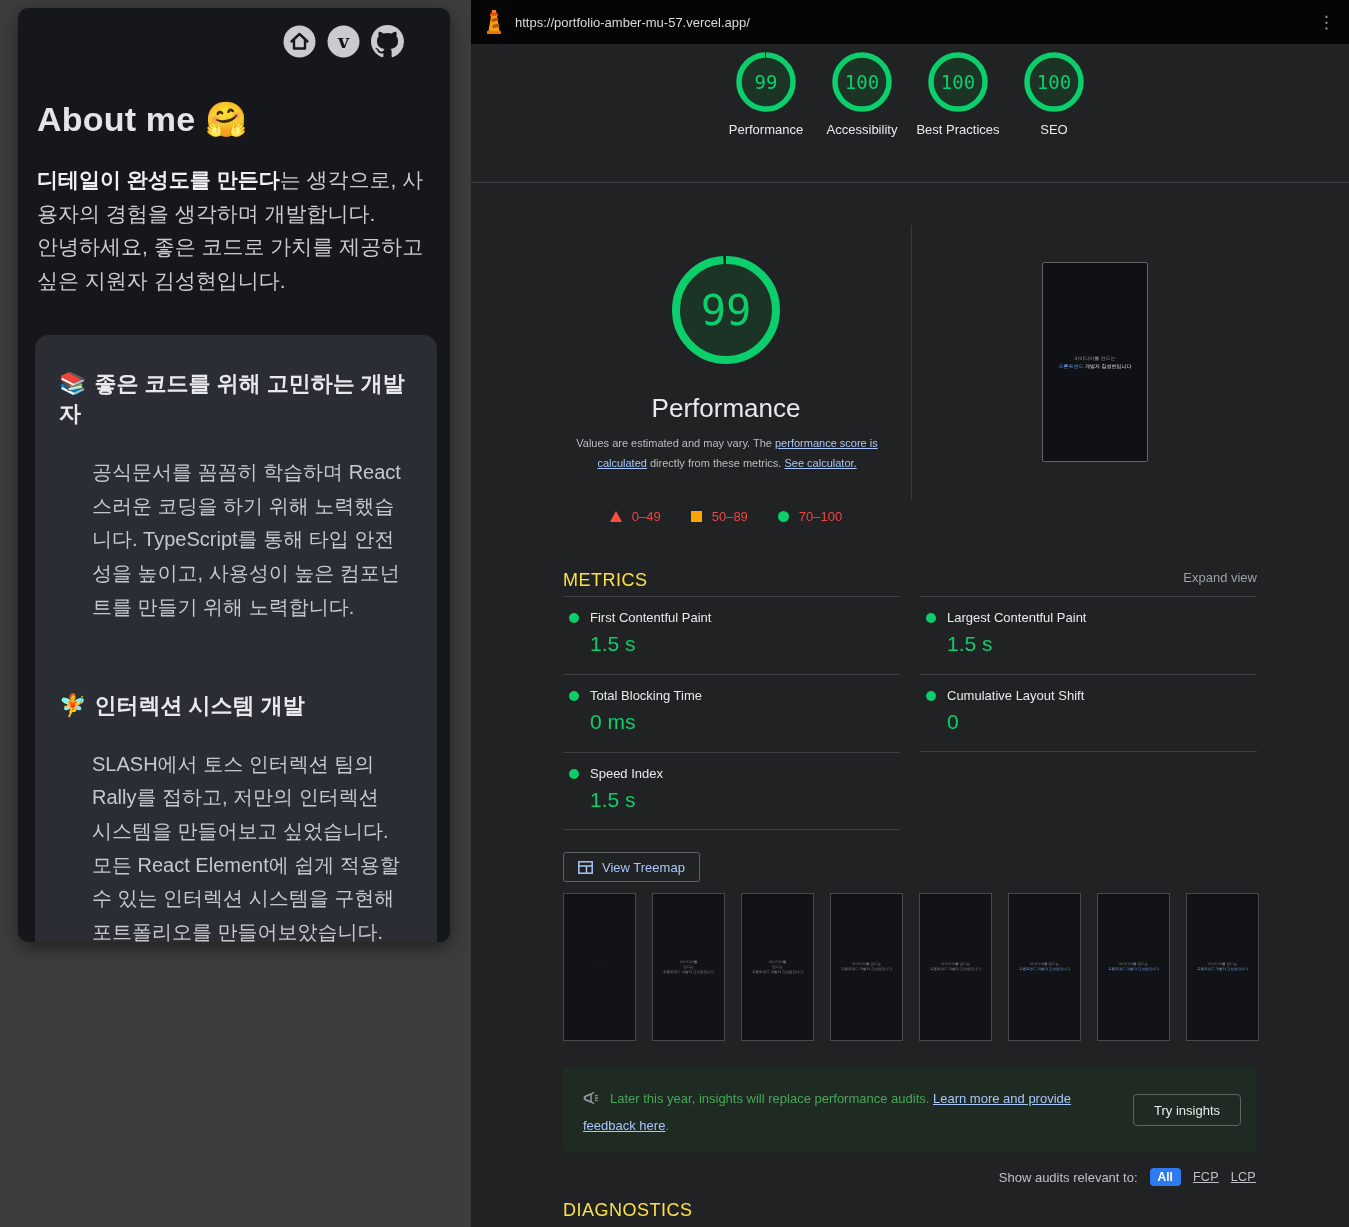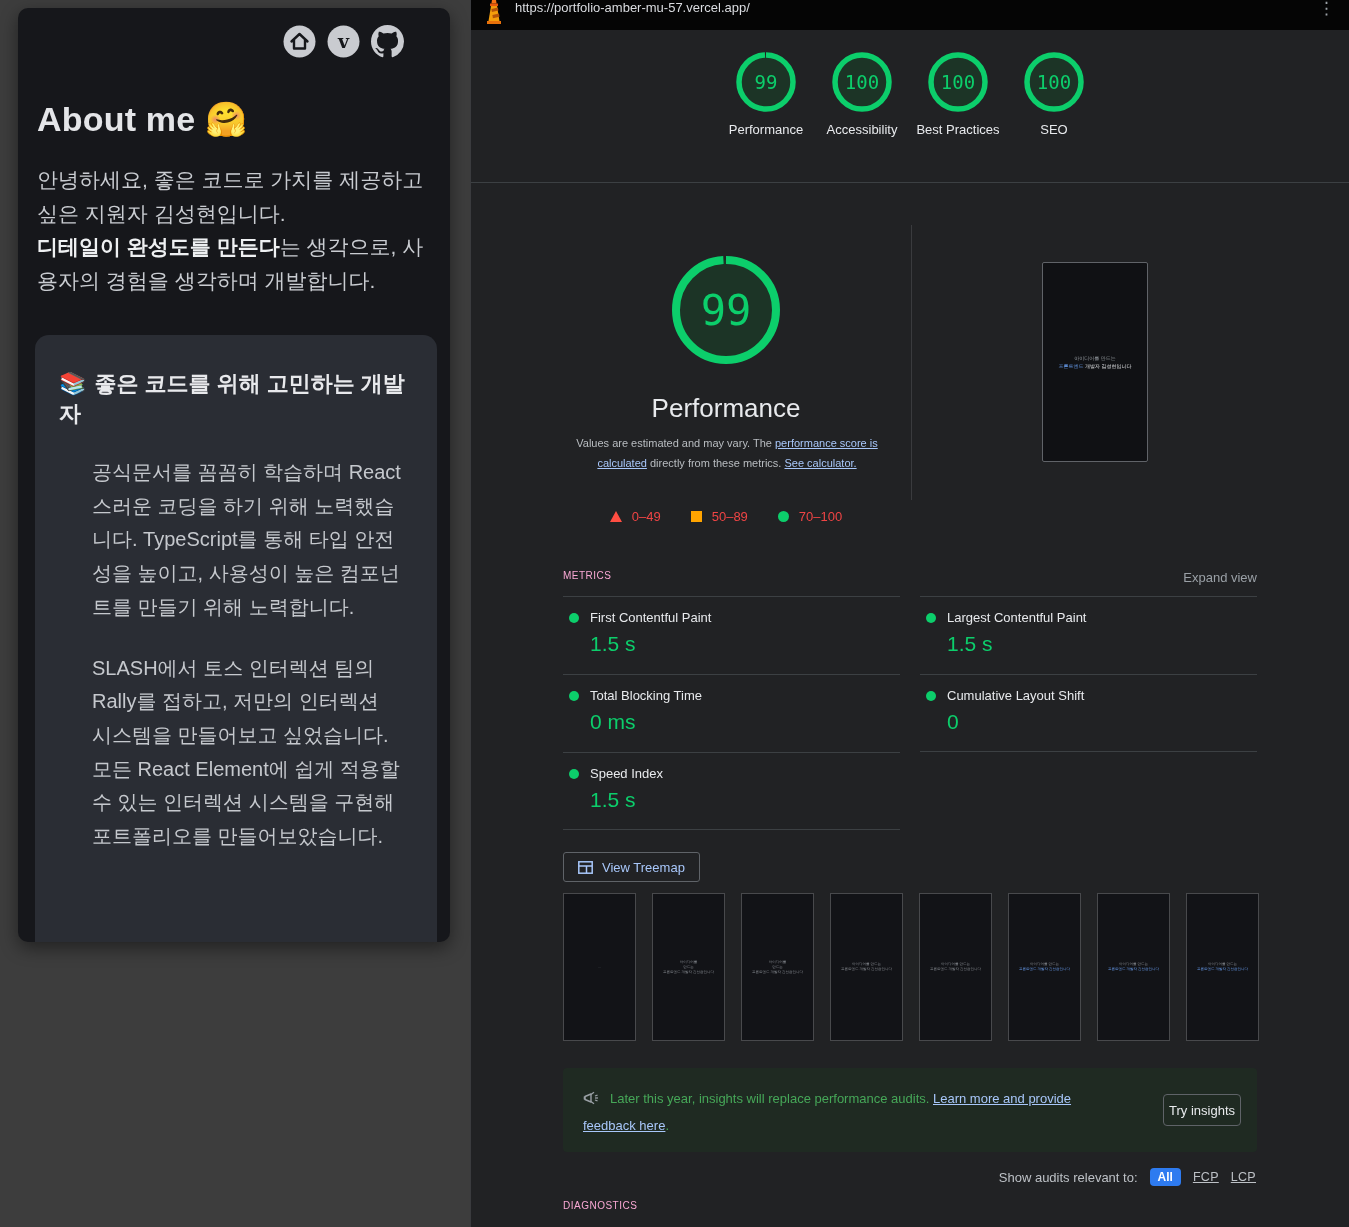--- a/index.html
+++ b/index.html
@@ -33,8 +33,8 @@
     background:#212224; border-left:1px solid #3a3b3e;
   }
   .url-bar{
-    position:absolute; left:0; top:0; right:0; height:30px; background:#050505;
-    display:flex; padding:0 10px;
+    position:absolute; left:0; top:0; right:0; height:44px; background:#050505;
+    display:flex; align-items:center; padding:0 10px;
   }
   .lh-logo{ width:22px; height:24px; margin-left:2px; }
   .url-text{ margin-left:10px; color:#dadce0; font-size:13px; cursor:pointer; }

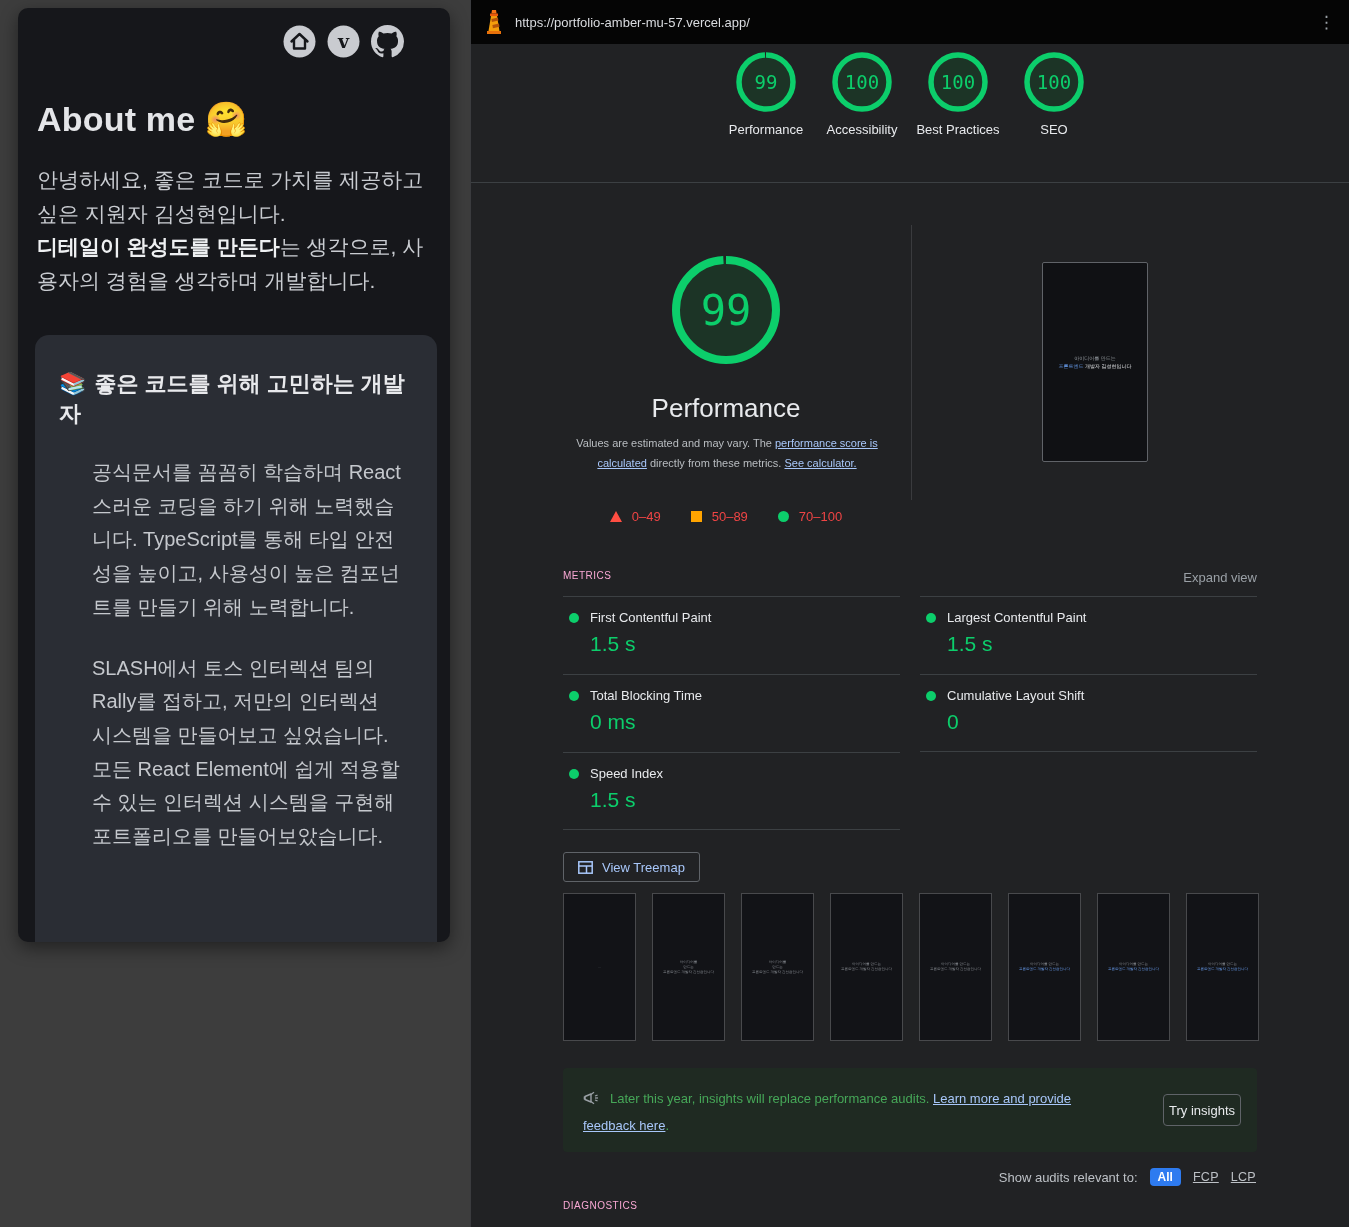--- a/index.html
+++ b/index.html
@@ -139,8 +139,8 @@
   <h1 class="about-title"><span>About me</span> <span>🤗</span></h1>
 
   <div class="about-intro">
+    <p><strong>디테일이 완성도를 만든다</strong><span>는 생각으로, 사용자의 경험을 생각하며 개발합니다.</span></p>
     <p>안녕하세요, 좋은 코드로 가치를 제공하고 싶은 지원자 김성현입니다.</p>
-    <p><strong>디테일이 완성도를 만든다</strong><span>는 생각으로, 사용자의 경험을 생각하며 개발합니다.</span></p>
   </div>
 
   <div class="about-card">

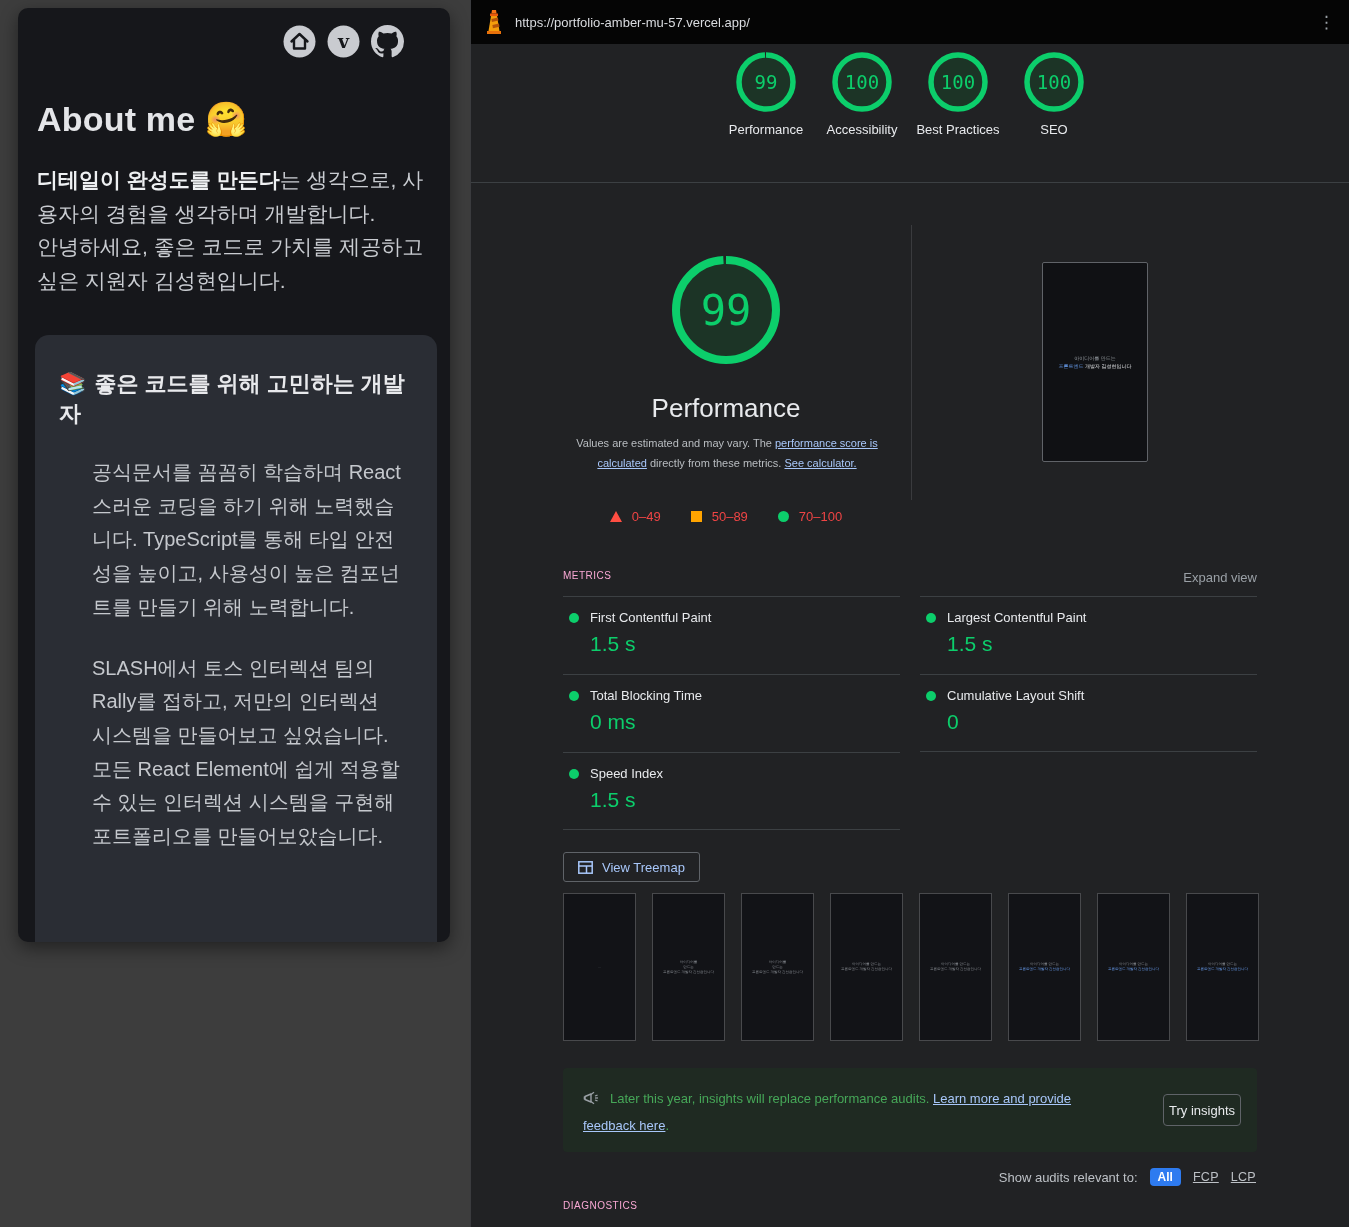--- a/index.html
+++ b/index.html
@@ -77,7 +77,7 @@
   .final-thumb .t2 .acc{ color:#6ba3f8; }
 
   .metrics-head{ position:absolute; left:92px; top:570px; width:694px; display:flex; justify-content:space-between; }
-  .sec-label{ font-size:10px; font-weight:500; letter-spacing:.5px; color:#f9a8d4; }
+  .sec-label{ font-size:18px; font-weight:500; letter-spacing:.5px; color:#fde047; }
   .expand{ font-size:13px; color:#9aa0a6; cursor:pointer; }
 
   .metrics-grid{ position:absolute; left:92px; top:596px; width:694px;

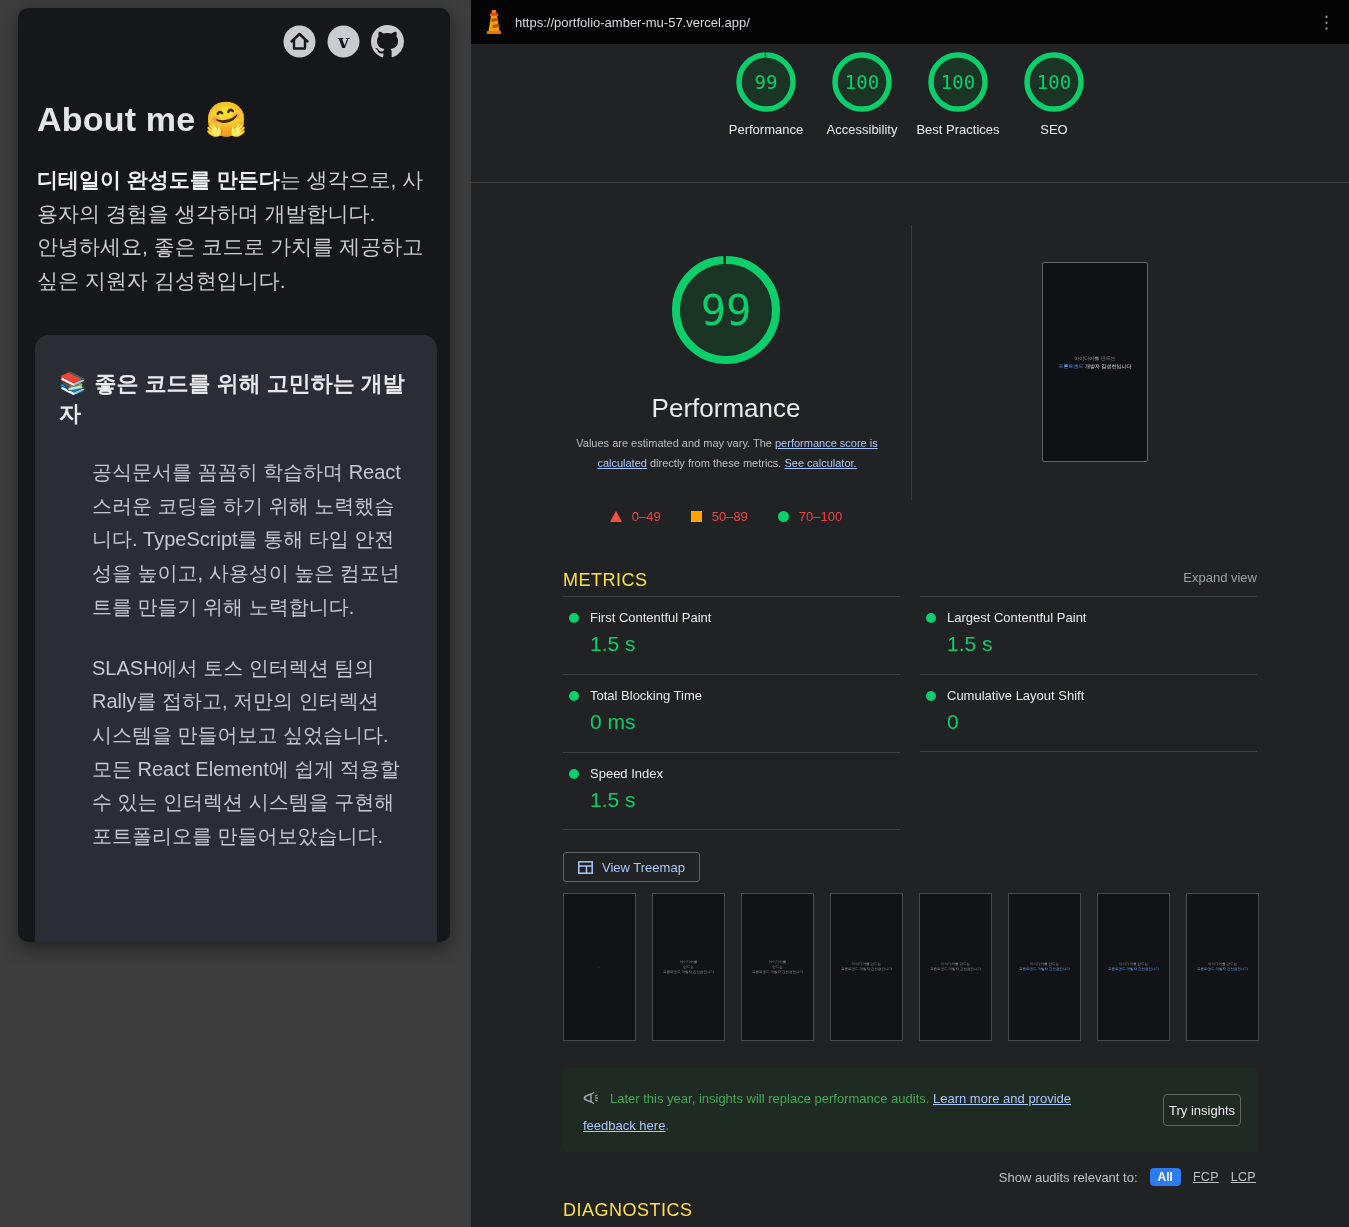--- a/index.html
+++ b/index.html
@@ -149,6 +149,9 @@
     </div>
     <div class="card-body">공식문서를 꼼꼼히 학습하며 React스러운 코딩을 하기 위해 노력했습니다. TypeScript를 통해 타입 안전성을 높이고, 사용성이 높은 컴포넌트를 만들기 위해 노력합니다.</div>
 
+    <div class="card-h card-h2">
+      <span class="emoji">🧚</span><span>인터렉션 시스템 개발</span>
+    </div>
     <div class="card-body">SLASH에서 토스 인터렉션 팀의 Rally를 접하고, 저만의 인터렉션 시스템을 만들어보고 싶었습니다. 모든 React Element에 쉽게 적용할 수 있는 인터렉션 시스템을 구현해 포트폴리오를 만들어보았습니다.</div>
   </div>
 </div>

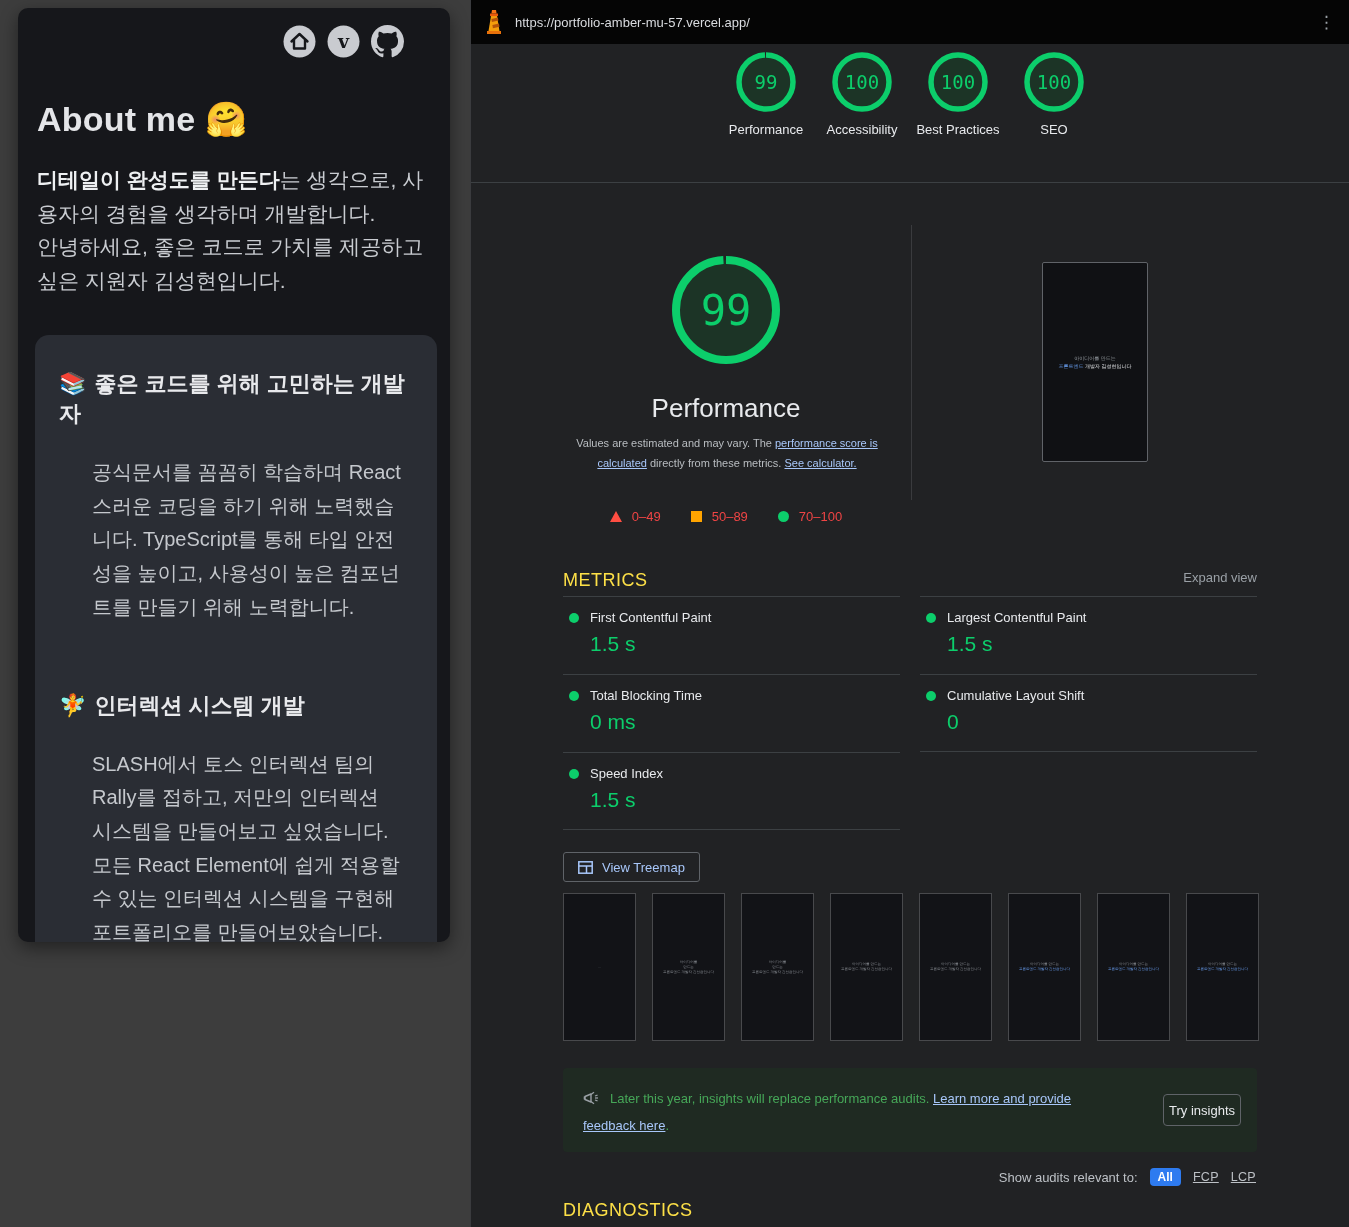--- a/index.html
+++ b/index.html
@@ -106,7 +106,7 @@
      background:#1f2a22; border-radius:4px; padding:17px 16px 0 20px; }
   .banner-text{ width:540px; font-size:13px; line-height:27px; color:#46a758; }
   .banner-text .mega{ display:inline-block; vertical-align:-3px; margin-right:9px; }
-  .try-btn{ position:absolute; right:16px; top:26px; height:32px; padding:0 5px;
+  .try-btn{ position:absolute; right:16px; top:26px; height:32px; padding:0 20px;
      background:transparent; border:1px solid #5f6368; border-radius:4px;
      color:#e8eaed; font-size:13px; font-weight:500; cursor:pointer; }
 

